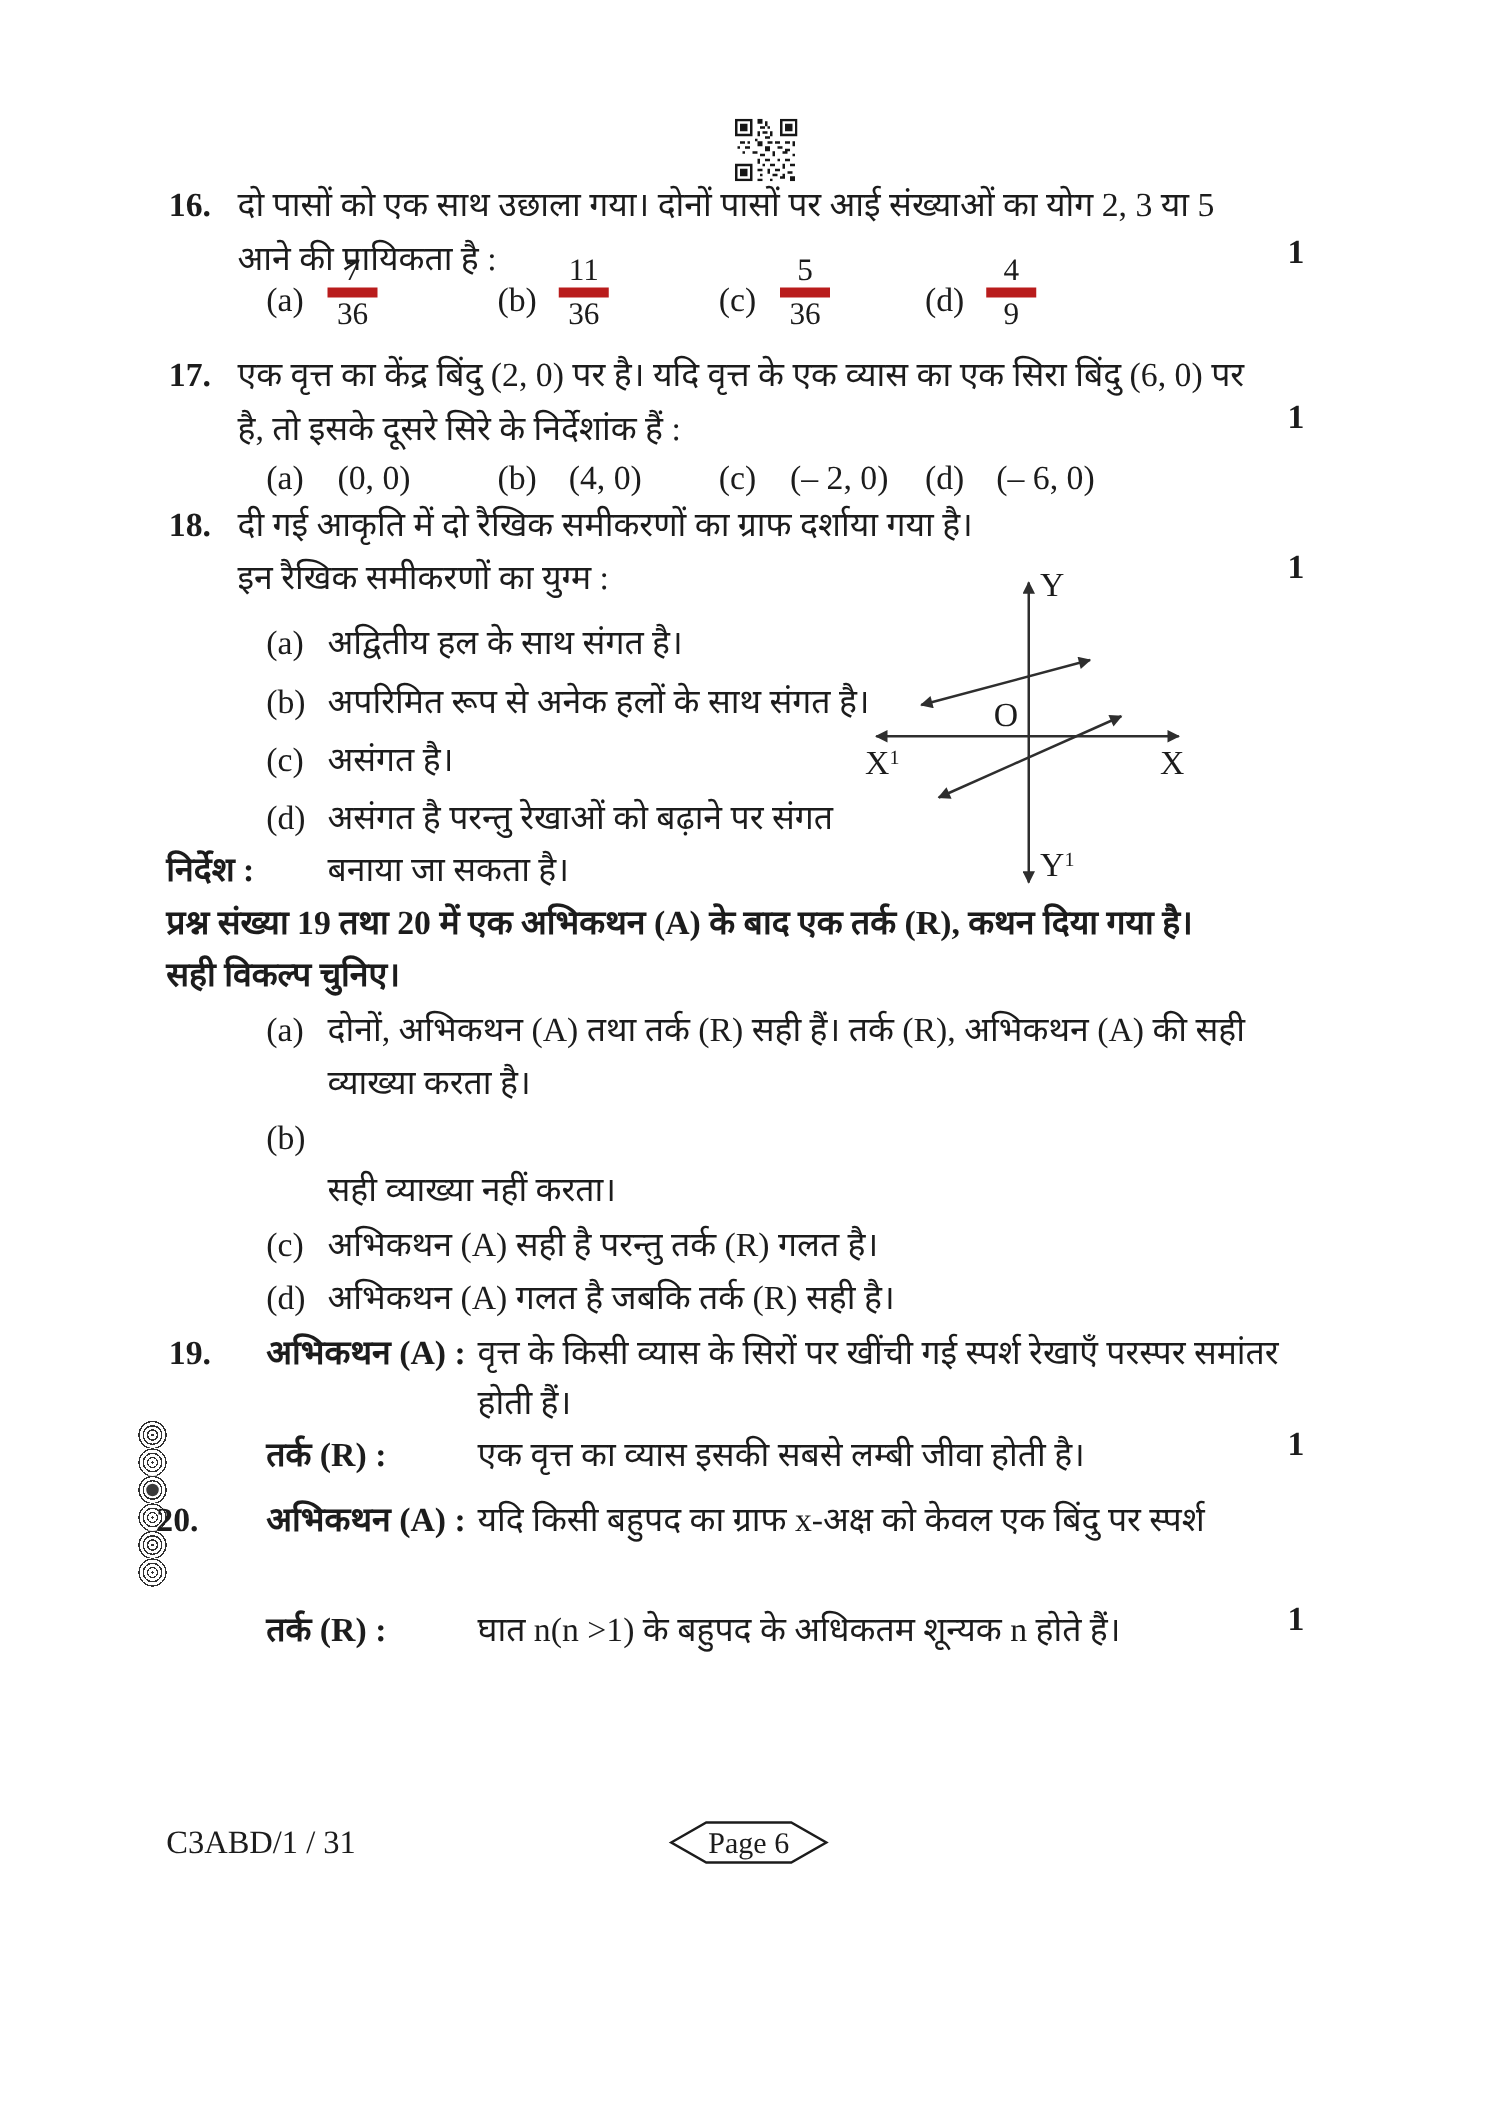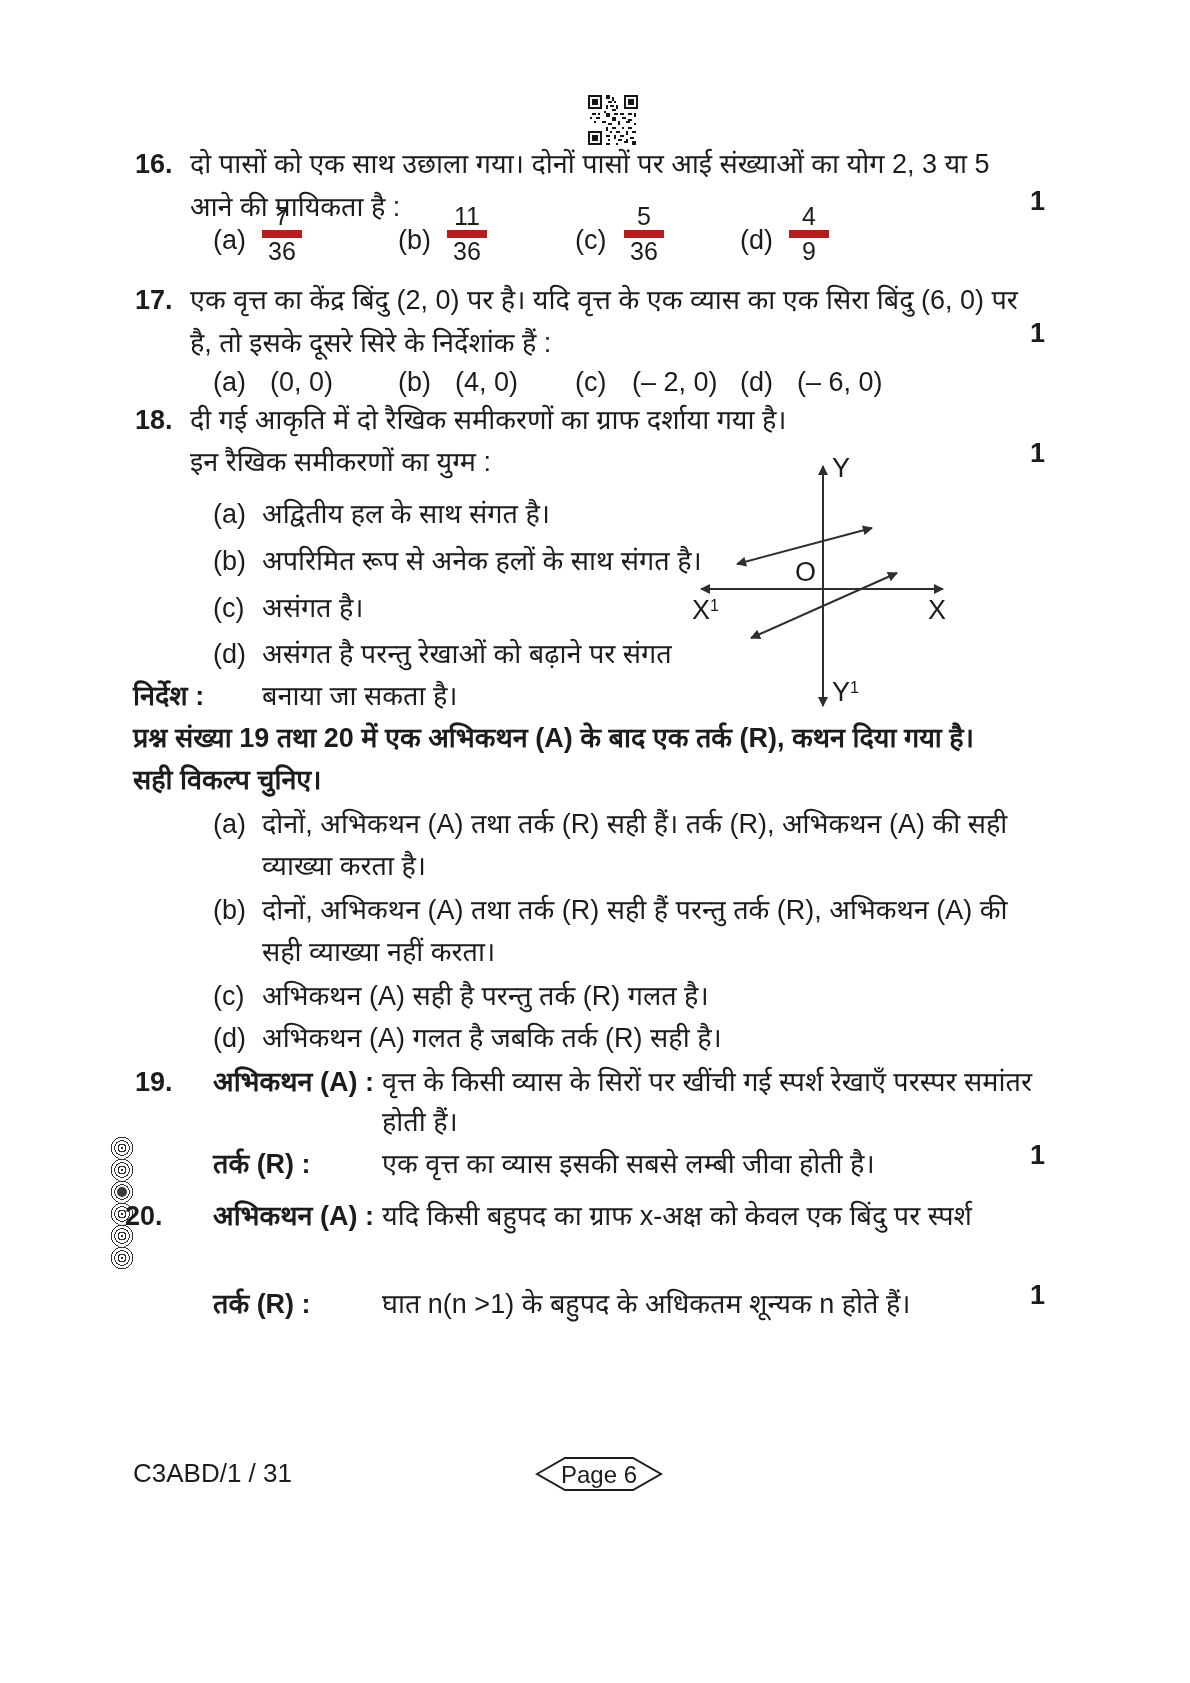--- a/index.html
+++ b/index.html
@@ -4,7 +4,7 @@
 <style>
   html,body{margin:0;padding:0;background:#fff;}
   .page{position:relative;width:1190px;height:1683px;background:#ffffff;overflow:hidden;
-        font-family:Liberation Sans, sans-serif;color:#1c1c1c;}
+        font-family:Liberation Serif, serif;color:#1c1c1c;}
   .t{position:absolute;font-size:27px;line-height:1.2;white-space:nowrap;}
   .b{font-weight:bold;}
   .mark{position:absolute;font-size:27px;font-weight:bold;}

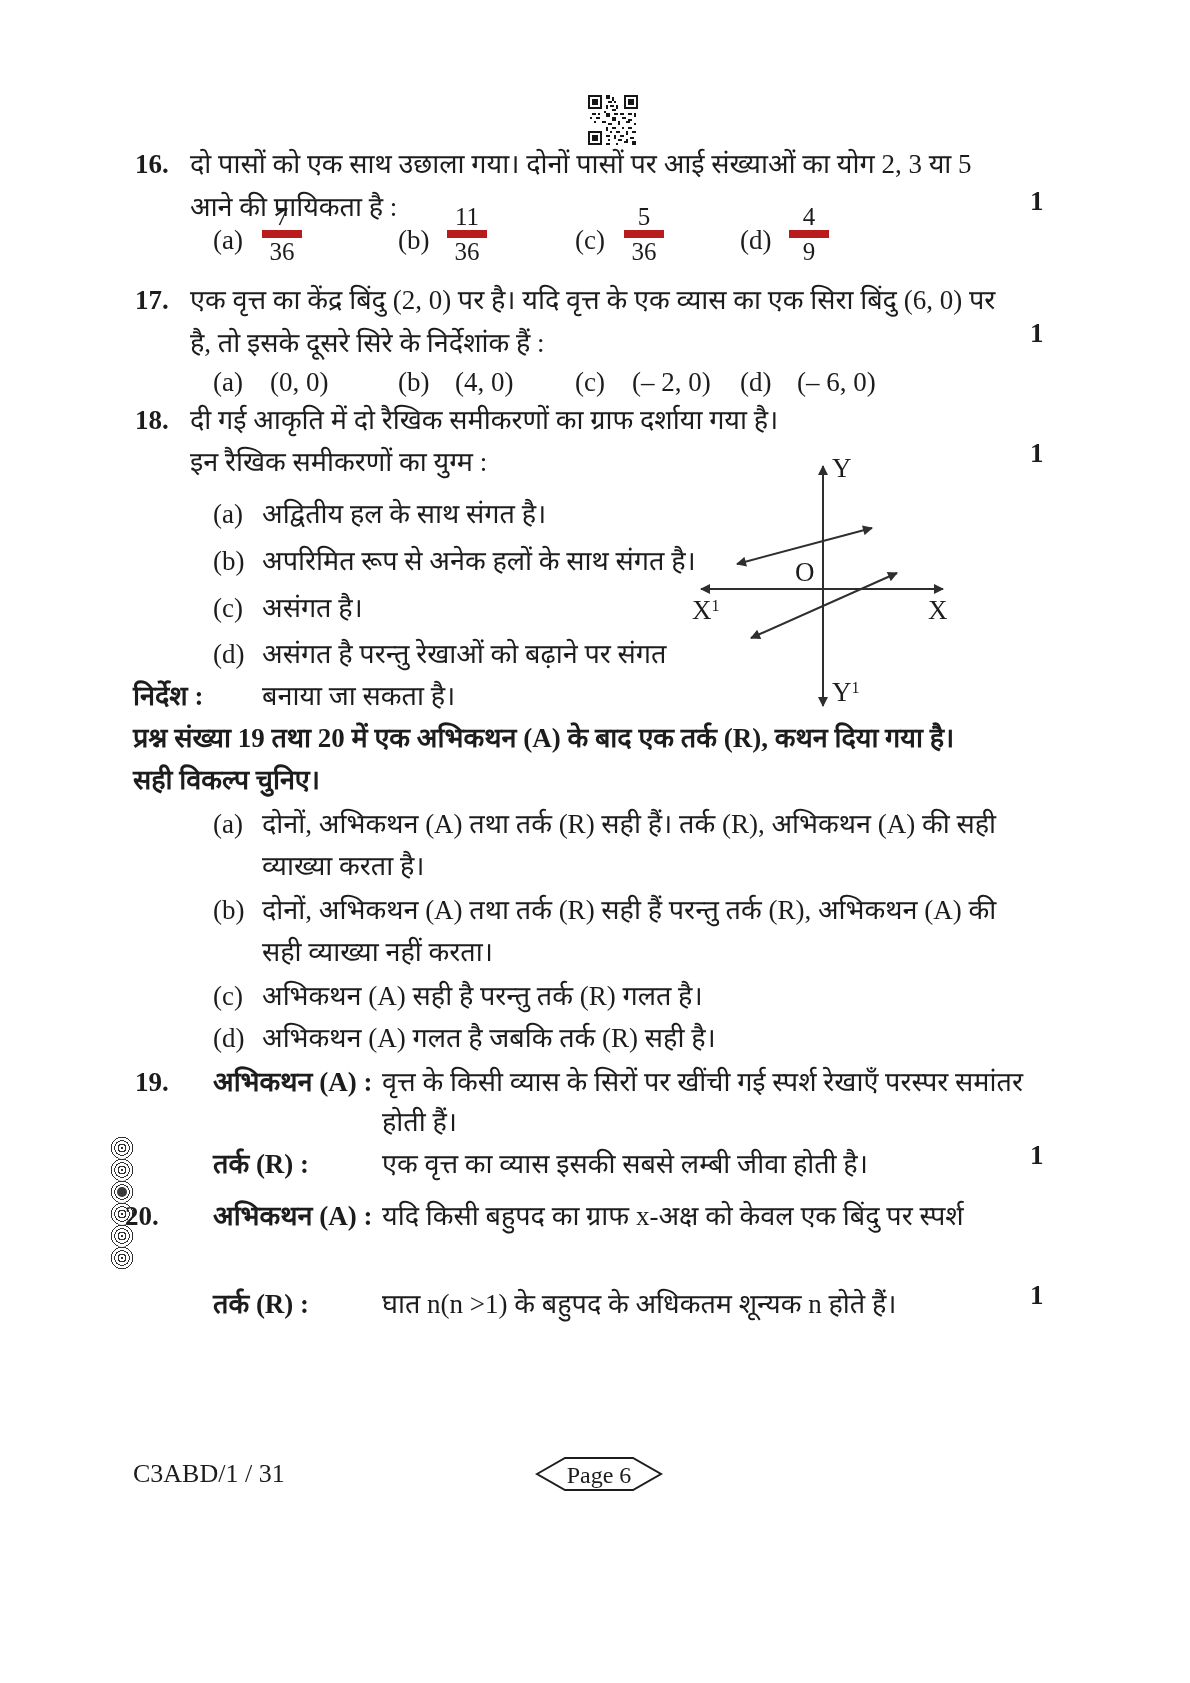--- a/index.html
+++ b/index.html
@@ -112,7 +112,6 @@
   <span class="t" style="left:262px;top:808px;">दोनों, अभिकथन (A) तथा तर्क (R) सही हैं। तर्क (R), अभिकथन (A) की सही</span>
   <span class="t" style="left:262px;top:850px;">व्याख्या करता है।</span>
   <span class="t" style="left:213px;top:894px;">(b)</span>
-  <span class="t" style="left:262px;top:894px;">दोनों, अभिकथन (A) तथा तर्क (R) सही हैं परन्तु तर्क (R), अभिकथन (A) की</span>
   <span class="t" style="left:262px;top:936px;">सही व्याख्या नहीं करता।</span>
   <span class="t" style="left:213px;top:980px;">(c)</span>
   <span class="t" style="left:262px;top:980px;">अभिकथन (A) सही है परन्तु तर्क (R) गलत है।</span>

